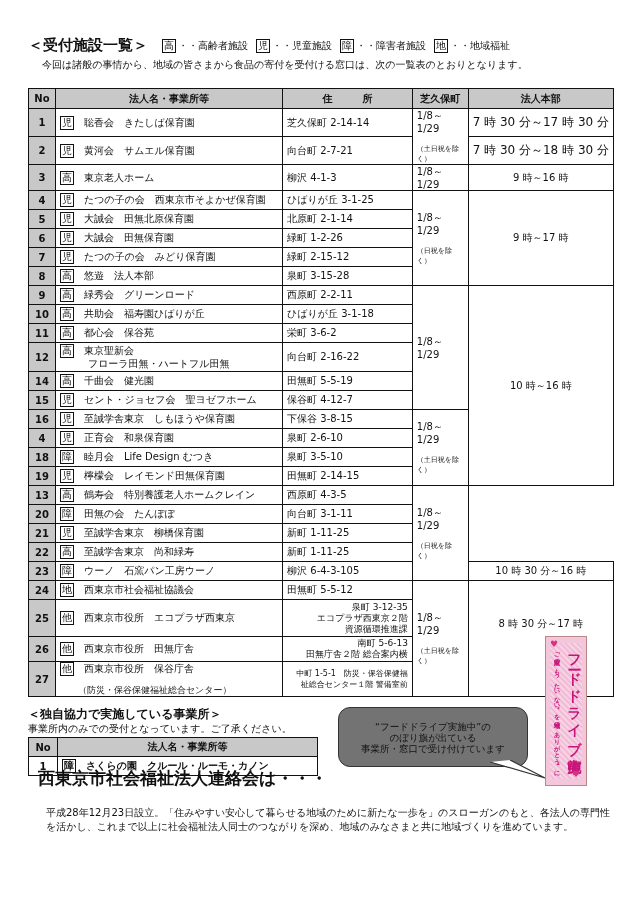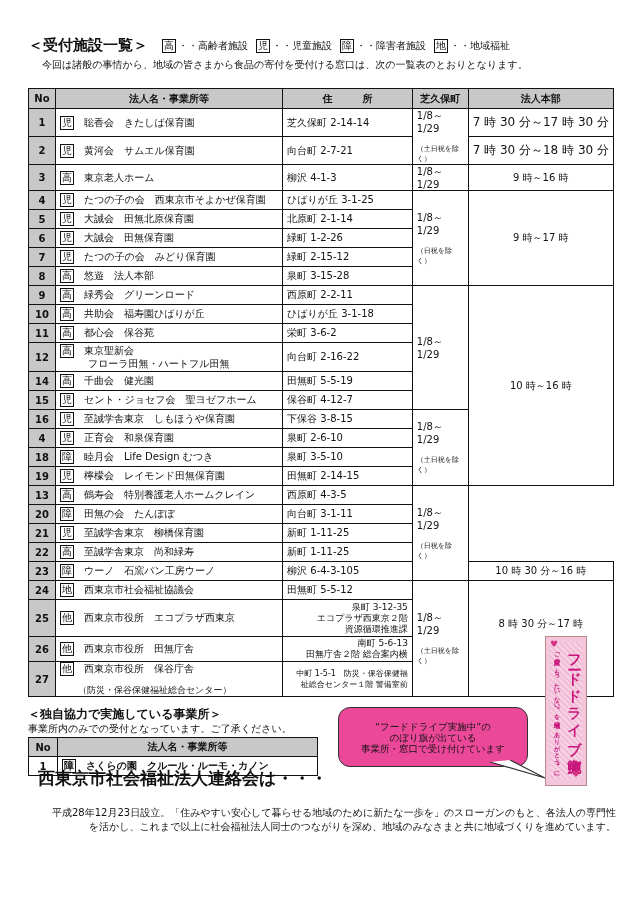--- a/index.html
+++ b/index.html
@@ -29,7 +29,7 @@
   table.sub { position:absolute; left:28px; top:737px; width:290px; border-collapse:collapse; font-size:10px; }
   table.sub td, table.sub th { border:1px solid #111; height:18px; padding:0 4px;font-weight:bold; }
   table.sub th { background:#c8c8c8; font-weight:bold; }
-  .bubble { position:absolute; left:338px; top:707px; width:188px; height:58px; border:1.5px solid #333; border-radius:12px; background:#ec4899; text-align:center; font-size:9.5px; line-height:11px; display:flex; flex-direction:column; justify-content:center; }
+  .bubble { position:absolute; left:338px; top:707px; width:188px; height:58px; border:1.5px solid #333; border-radius:12px; background:#737373; text-align:center; font-size:9.5px; line-height:11px; display:flex; flex-direction:column; justify-content:center; }
   .bubble-tail { position:absolute; left:490px; top:760px; width:60px; height:20px; }
   .banner { position:absolute; left:545px; top:636px; width:40px; height:148px; background:#f4c6dc; border:1px solid #b88; }
   .banner-inner { position:absolute; left:4px; top:6px; width:32px; height:136px; background:repeating-linear-gradient(45deg,#f7d2e4 0 2px,#f0bcd6 2px 4px); }

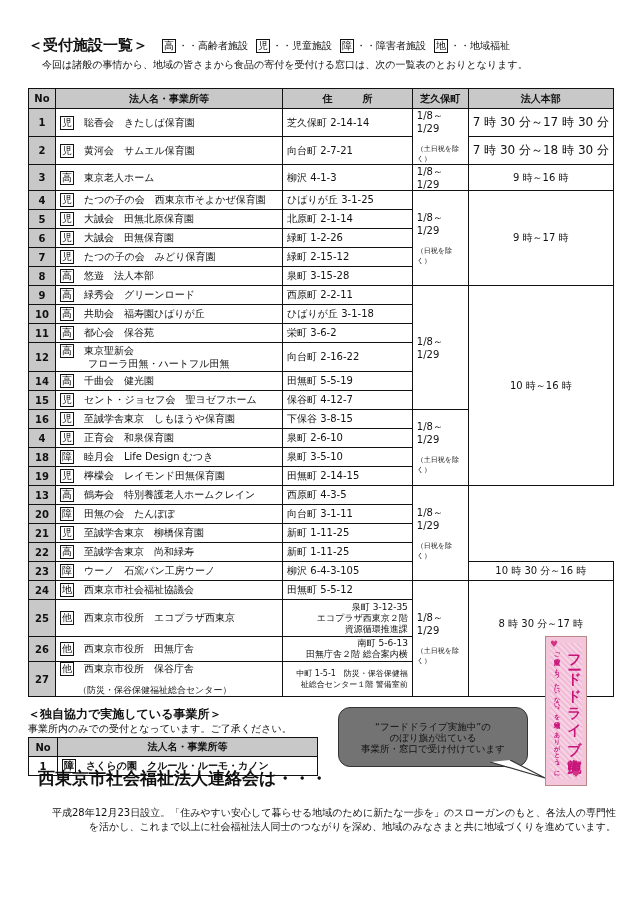--- a/index.html
+++ b/index.html
@@ -37,7 +37,7 @@
   .banner-sub { position:absolute; left:6px; top:10px; writing-mode:vertical-rl; font-size:6px; color:#c8157a; font-weight:bold; }
   .heart { position:absolute; color:#d63384; font-size:9px; }
   .footer-title { position:absolute; left:38px; top:767px; font-size:17px; font-weight:bold; }
-  .footer-text { position:absolute; left:46px; top:806px; font-size:10px; line-height:14px; width:570px;text-align:right; }
+  .footer-text { position:absolute; left:46px; top:806px; font-size:10px; line-height:14px; width:570px; }
 </style>
 </head>
 <body>

